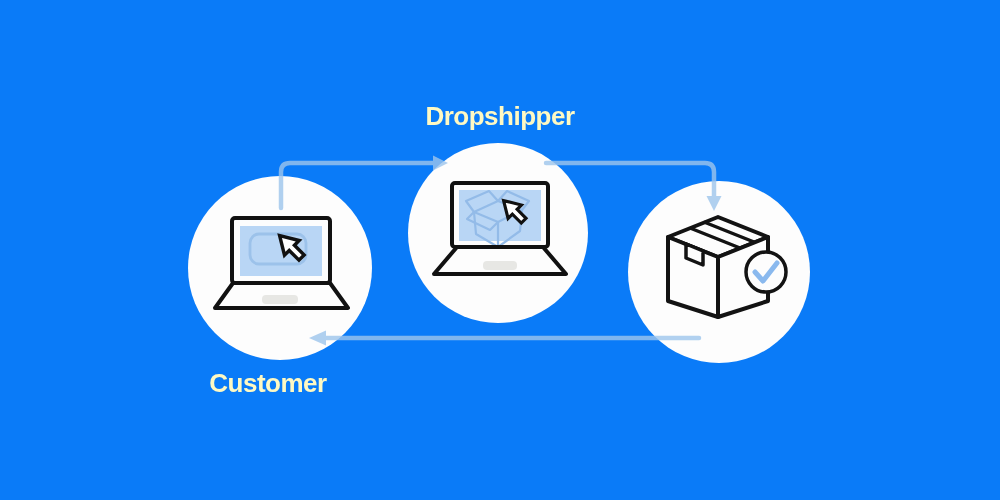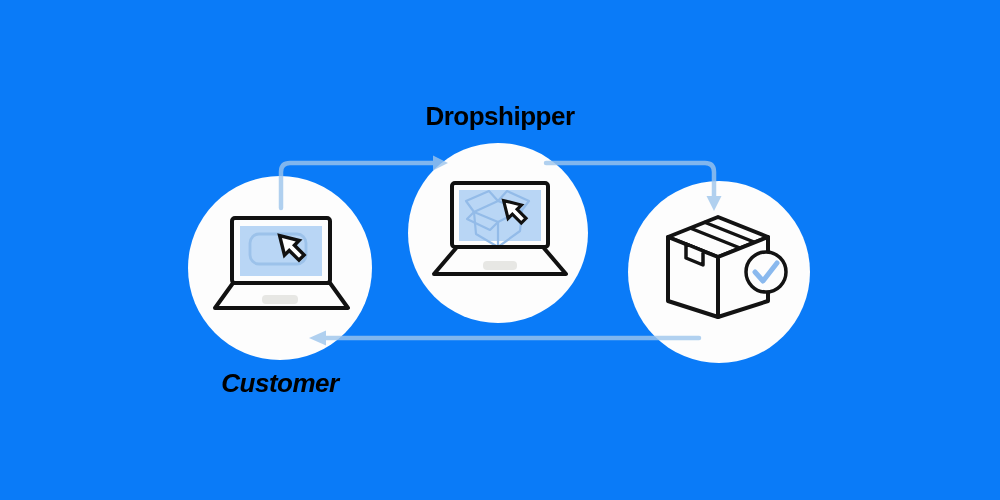--- a/index.html
+++ b/index.html
@@ -24,7 +24,7 @@
   .label{
     position:absolute;
     transform:translateX(-50%);
-    color:#000000;
+    color:#fef9c3;
     font-weight:700;
     font-size:26px;
     letter-spacing:-0.5px;

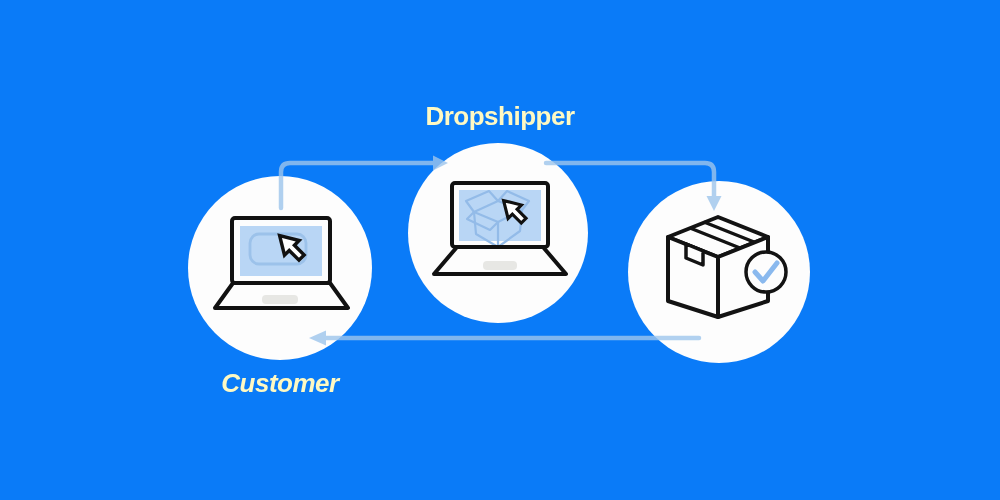--- a/index.html
+++ b/index.html
@@ -30,7 +30,7 @@
     letter-spacing:-0.5px;
     white-space:nowrap;
   }
-  .label-customer{left:280px;top:368px;font-style:italic;}
+  .label-customer{left:268px;top:368px;}
   .label-dropshipper{left:500px;top:101px;}
   .label-supplier{left:722px;top:368px;}
 </style>

